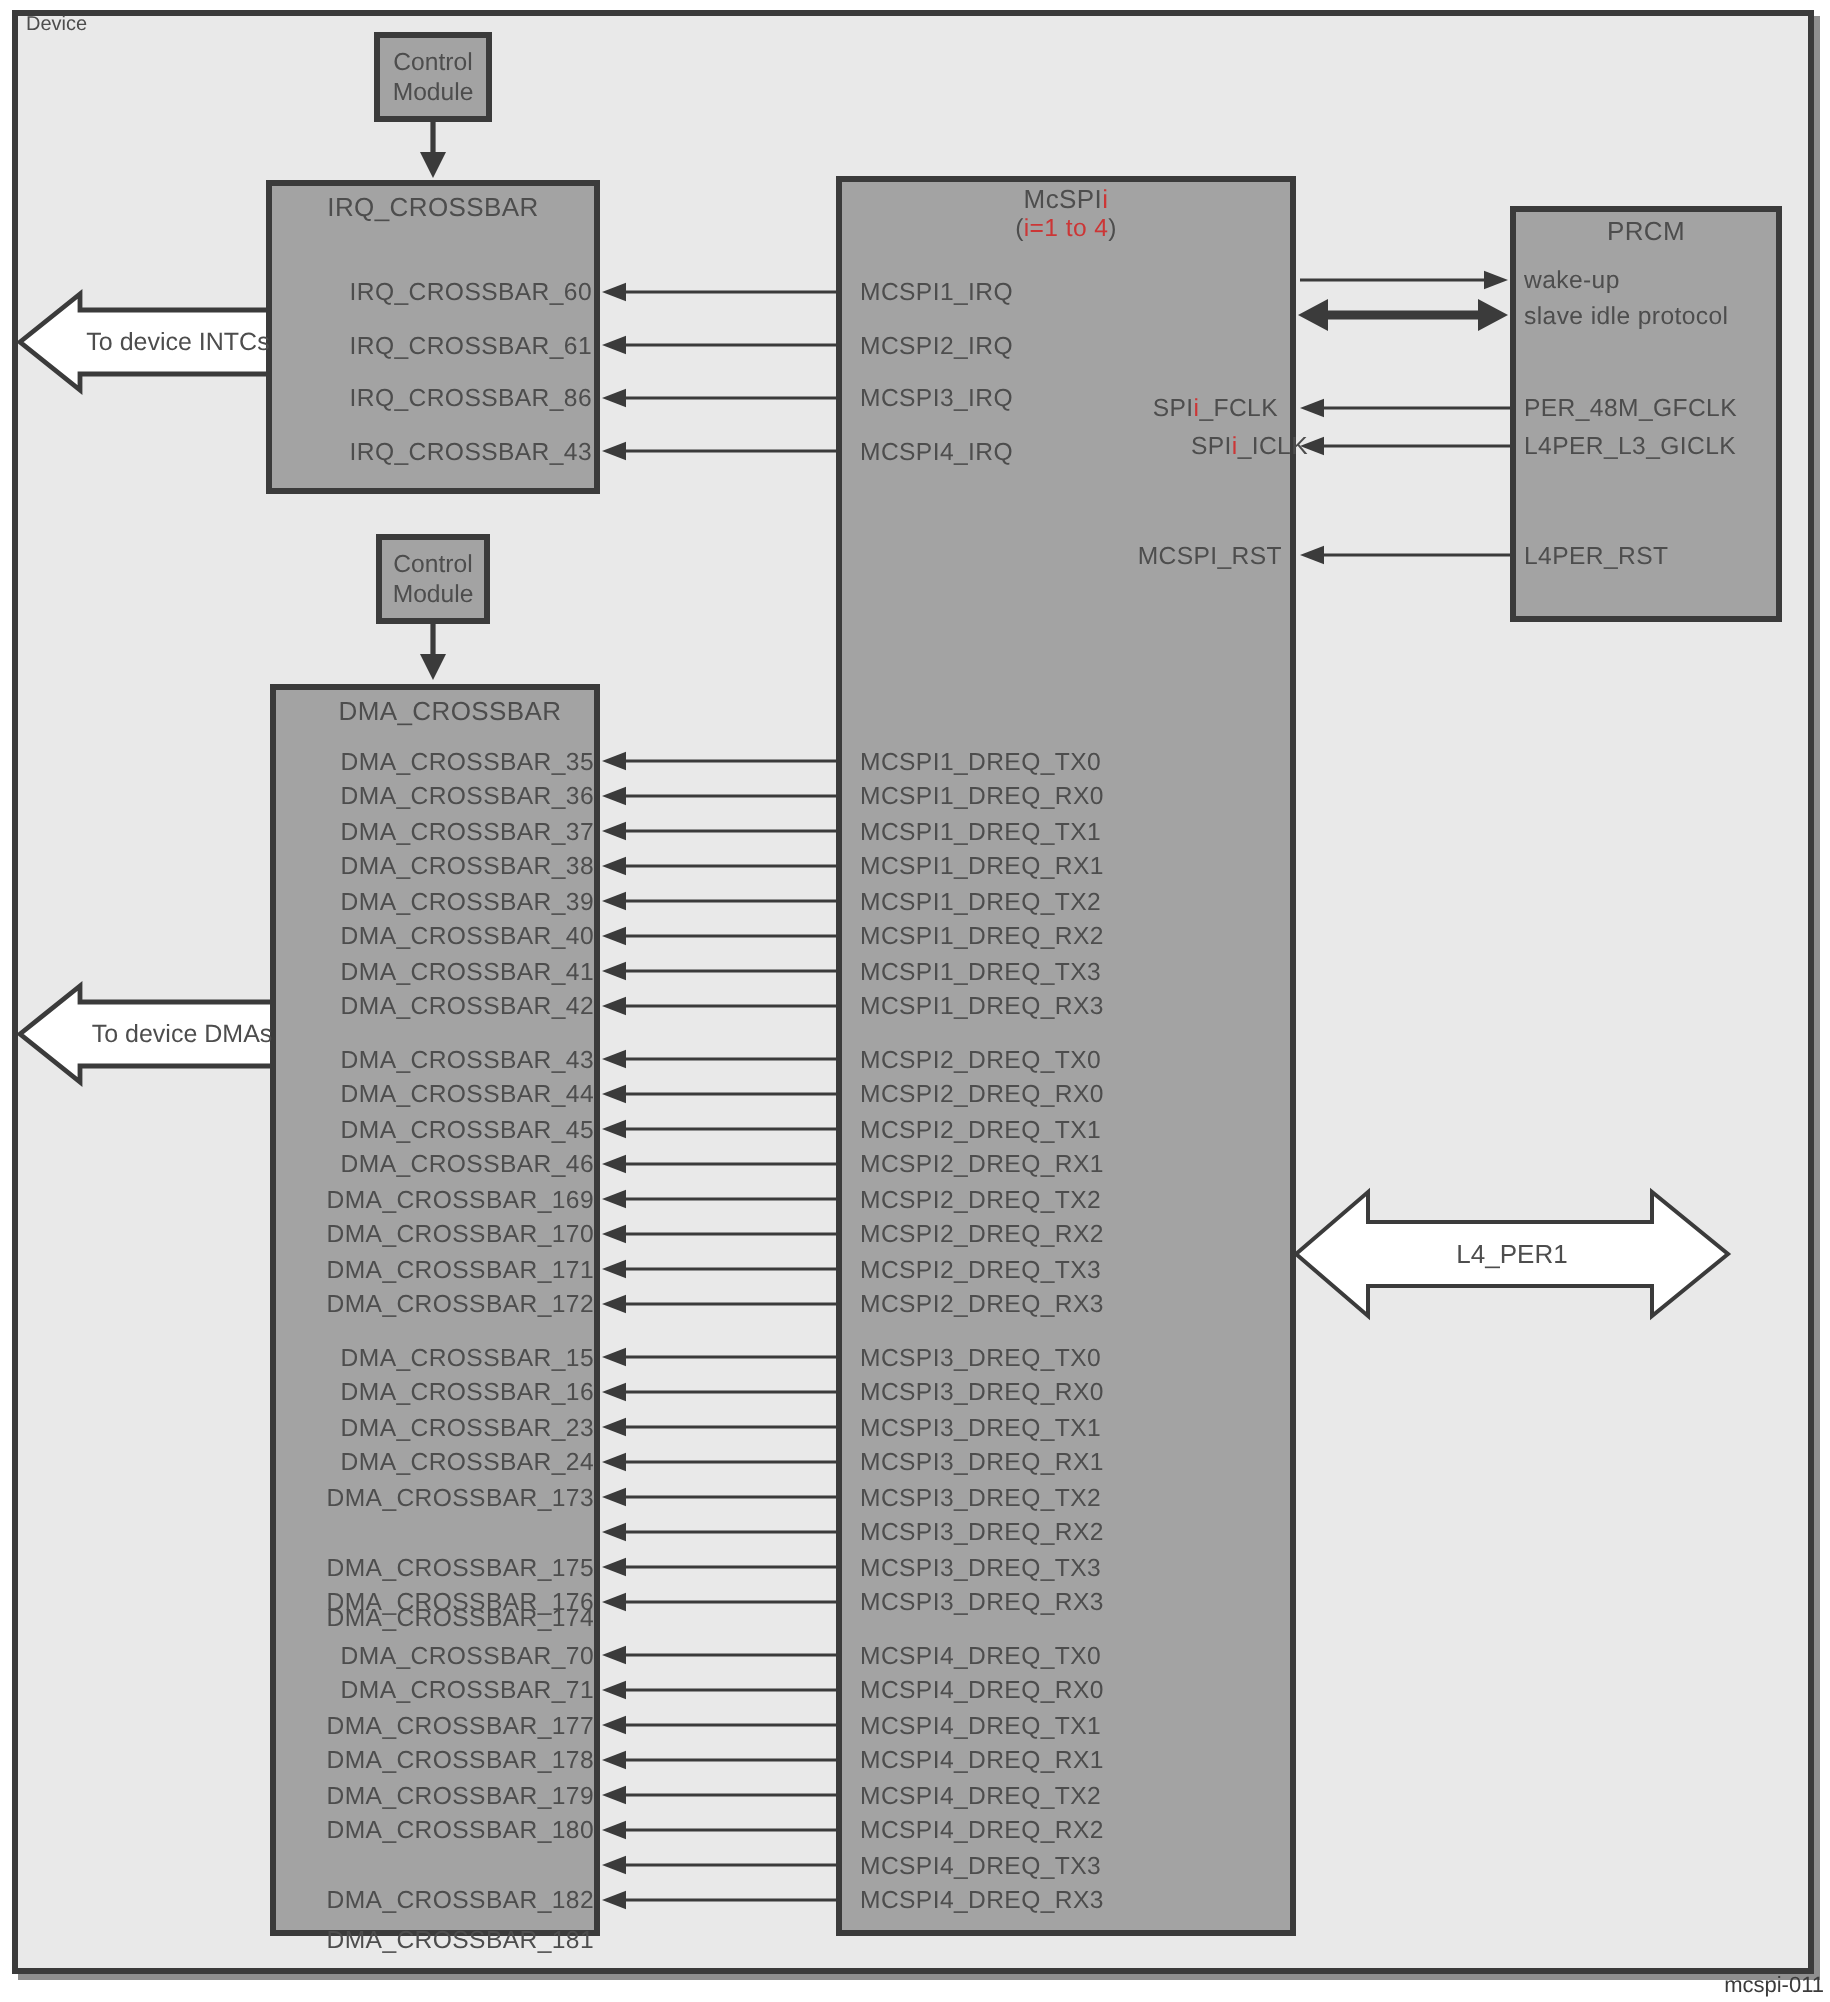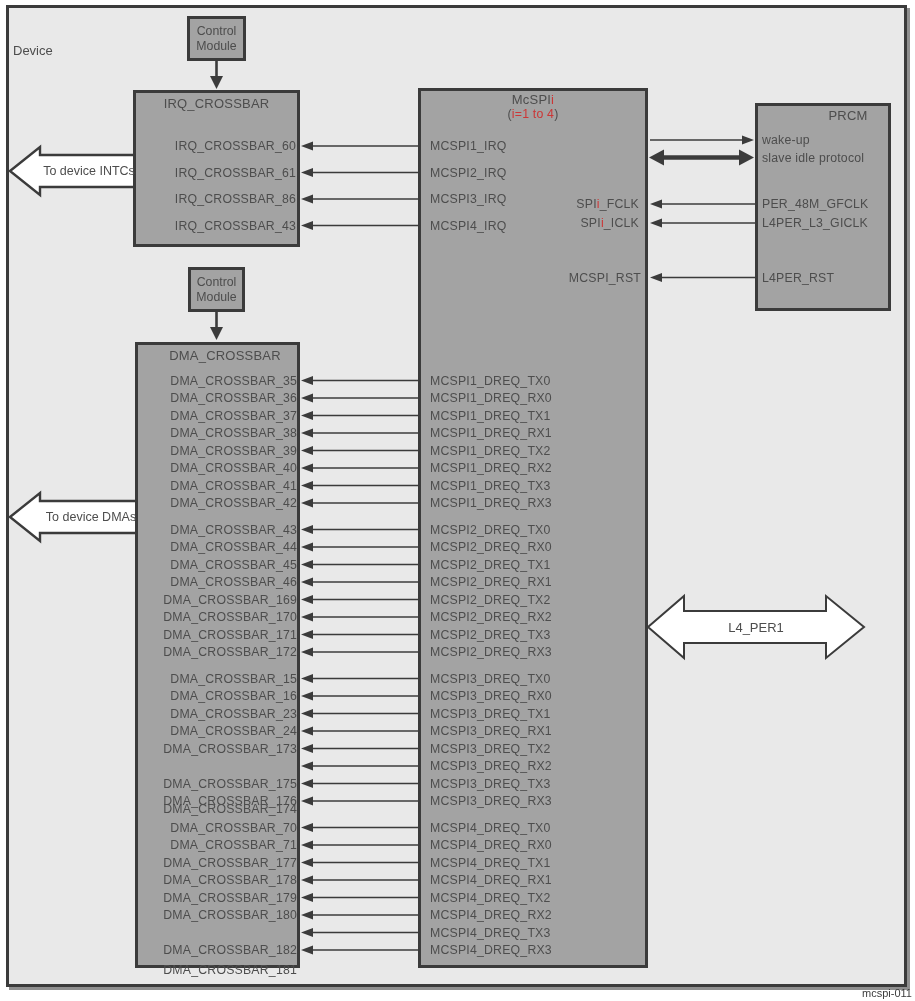--- a/index.html
+++ b/index.html
@@ -26,7 +26,7 @@
   .cm{display:flex;align-items:center;justify-content:center;text-align:center;
       font-size:12.3px;line-height:1.15;}
   .arrow-label{font-size:12.5px;text-align:center;transform:translateY(-50%);}
-  .device-label{left:13px;top:7px;font-size:13px;margin-top:36px;}
+  .device-label{left:13px;top:7px;font-size:10px;}
   .fig-label{right:3px;top:987px;font-size:11px;color:#3b3b3b;}
 </style>
 </head>

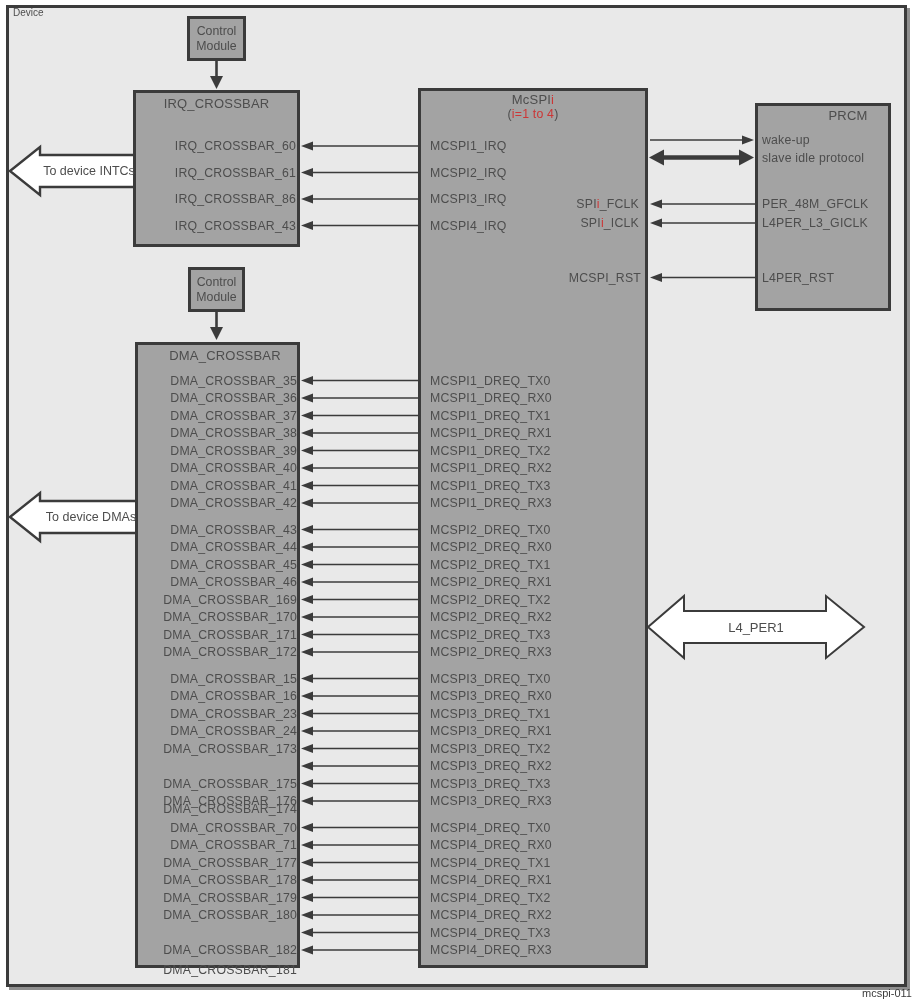--- a/index.html
+++ b/index.html
@@ -152,7 +152,7 @@
   <div class="box-title" style="left:418px;top:92px;width:230px;"><span>McSPI</span><span class="red">i</span></div>
   <div class="box-subtitle" style="left:418px;top:107px;width:230px;"><span>(</span><span class="red">i=1 to 4</span><span>)</span></div>
 
-  <div class="box-title" style="left:780px;top:108px;width:136px;">PRCM</div>
+  <div class="box-title" style="left:755px;top:108px;width:136px;">PRCM</div>
 
   <div class="box-title" style="left:135px;top:348px;width:180px;">DMA_CROSSBAR</div>
 

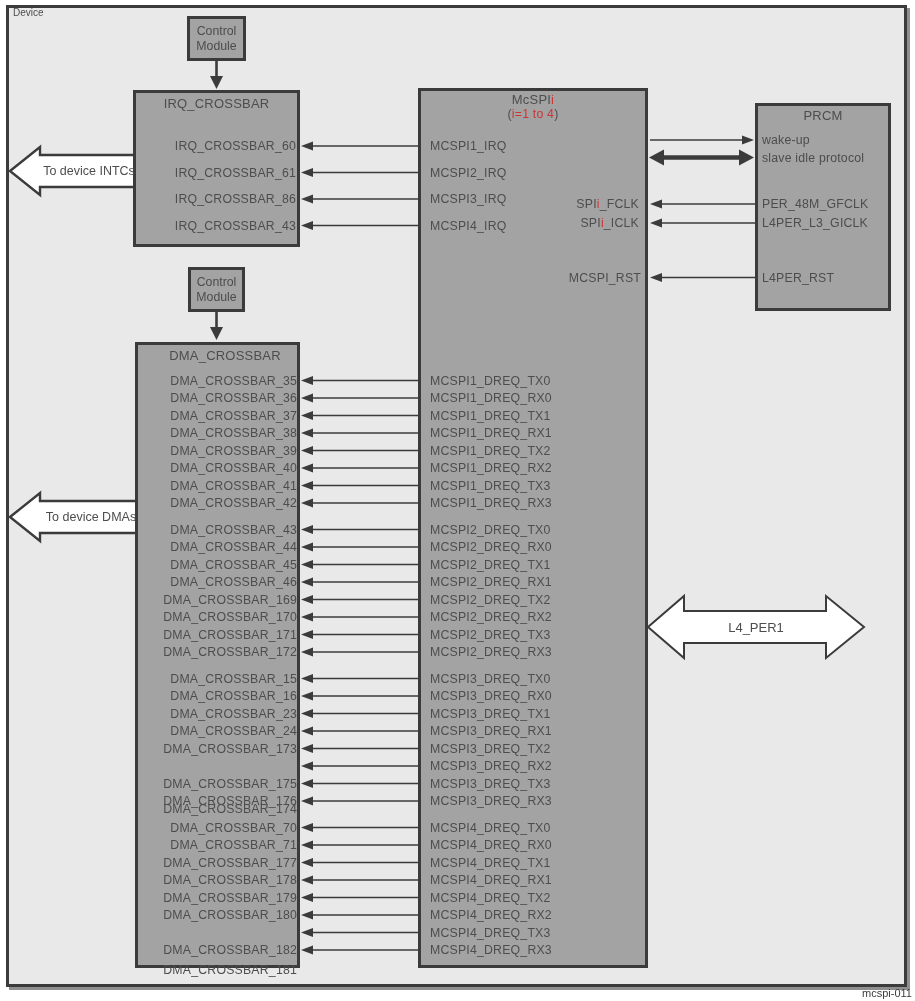--- a/index.html
+++ b/index.html
@@ -236,7 +236,7 @@
     <div class="lbl sig" style="top: 950px; left: 430px;">MCSPI4_DREQ_RX3</div>
     <div class="lbl sig" style="top: 204px; right: 276px;"><span>SPI</span><span class="red">i</span><span>_FCLK</span></div>
     <div class="lbl sig" style="top: 204px; left: 762px;">PER_48M_GFCLK</div>
-    <div class="lbl sig" style="top: 223px; right: 276px; text-align: right;"><span>SPI</span><span class="red">i</span><span>_ICLK</span></div>
+    <div class="lbl sig" style="top: 223px; right: 261px; text-align: right;"><span>SPI</span><span class="red">i</span><span>_ICLK</span></div>
     <div class="lbl sig" style="top: 223px; left: 762px;">L4PER_L3_GICLK</div>
     <div class="lbl sig" style="top: 277.5px; right: 274px;">MCSPI_RST</div>
     <div class="lbl sig" style="top: 277.5px; left: 762px;">L4PER_RST</div>

